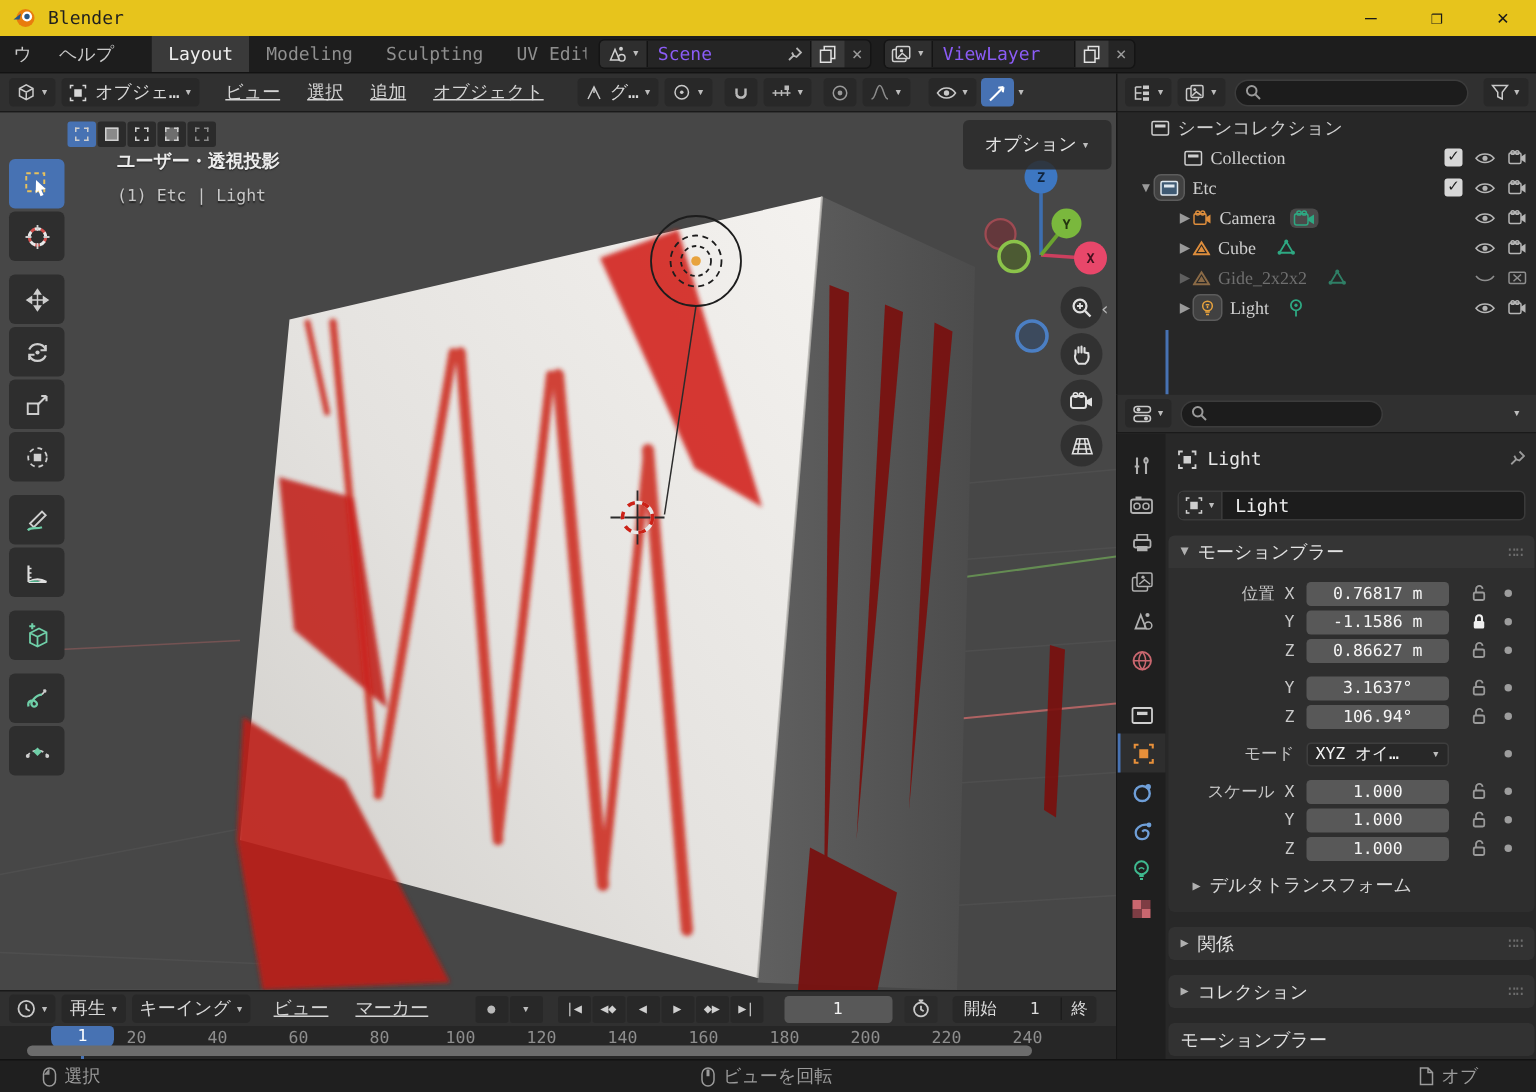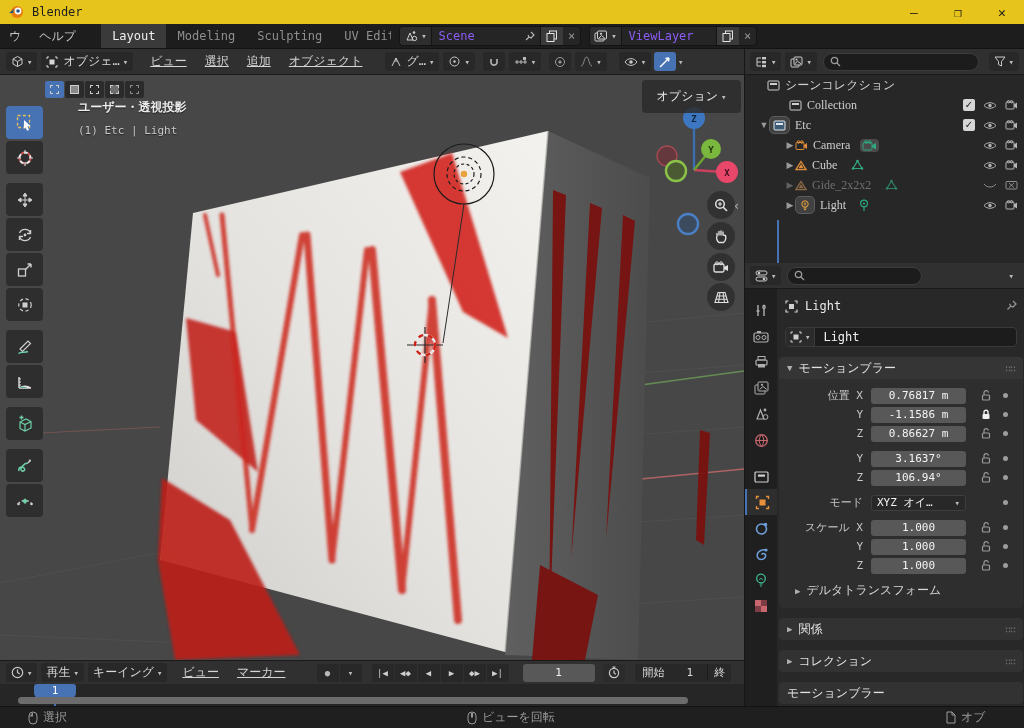--- a/index.html
+++ b/index.html
@@ -1010,6 +1010,20 @@
 </div>
 
 <div class="abs ruler">
+  <div class="ruler-nums">
+    <span class="ruler-num">20</span>
+    <span class="ruler-num">40</span>
+    <span class="ruler-num">60</span>
+    <span class="ruler-num">80</span>
+    <span class="ruler-num">100</span>
+    <span class="ruler-num">120</span>
+    <span class="ruler-num">140</span>
+    <span class="ruler-num">160</span>
+    <span class="ruler-num">180</span>
+    <span class="ruler-num">200</span>
+    <span class="ruler-num">220</span>
+    <span class="ruler-num">240</span>
+  </div>
   <div class="cur-frame">1</div>
   <div class="playhead"></div>
   <div class="hscroll"></div>

